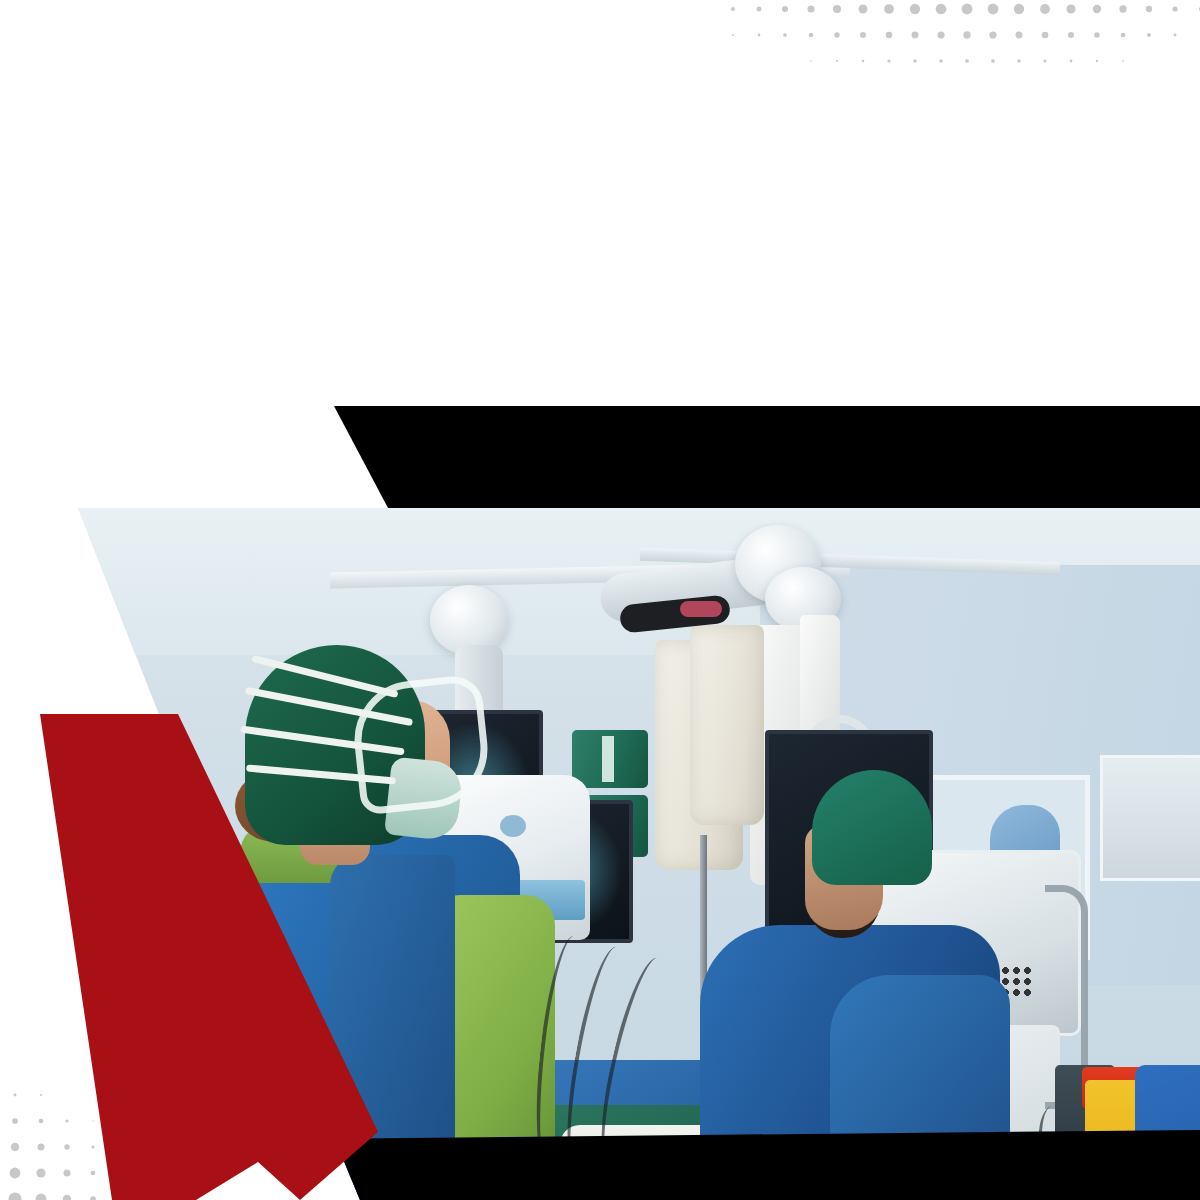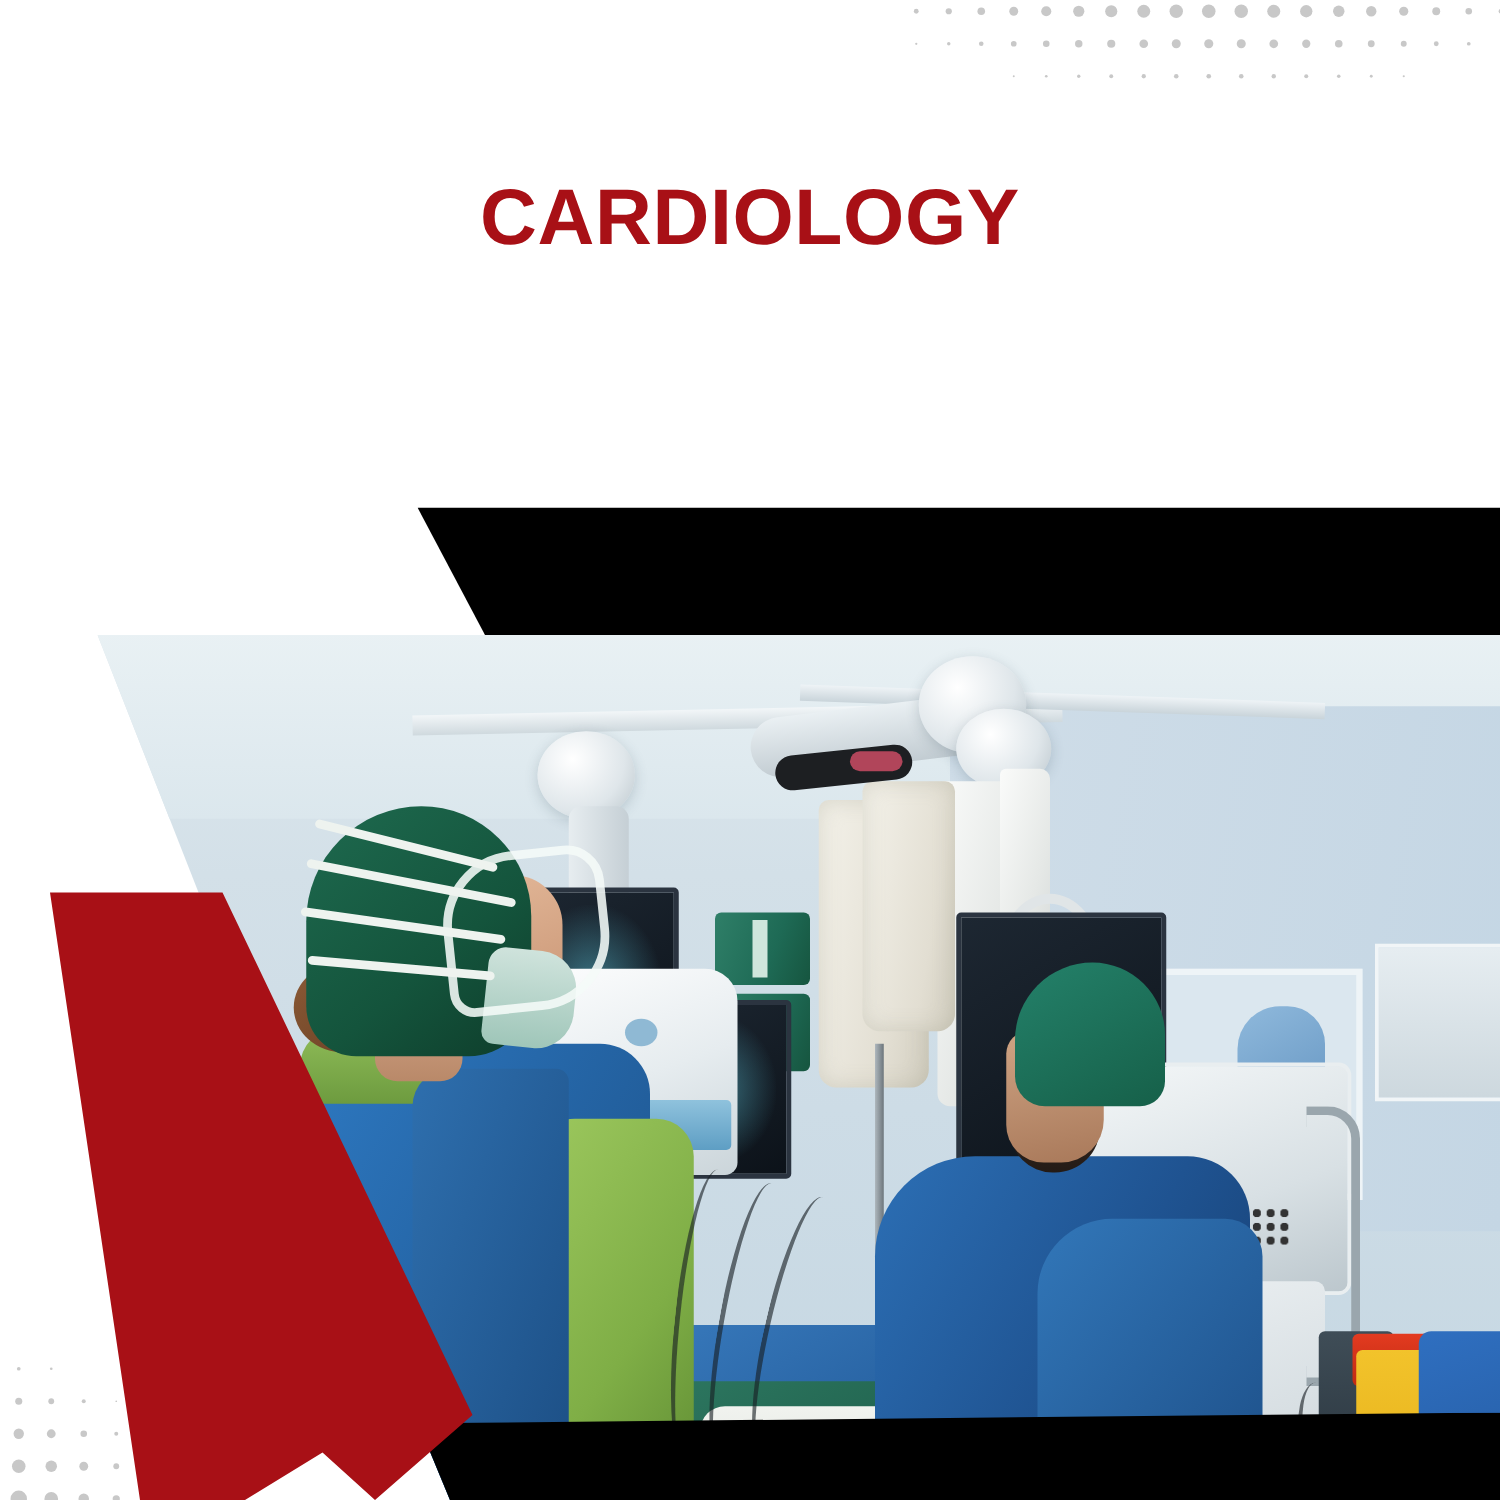--- a/index.html
+++ b/index.html
@@ -535,7 +535,6 @@
   </div>
 
   <div id="title-block">
-    <span class="line">CARDIOLOGY</span>
   </div>
 
   <div id="black-band"></div>

